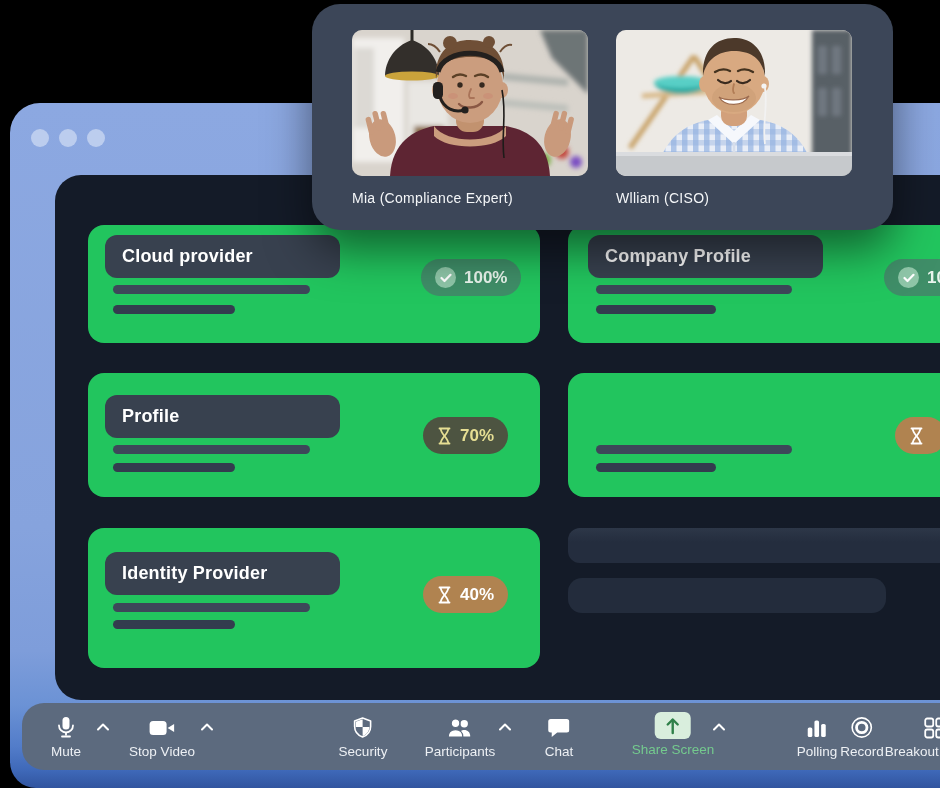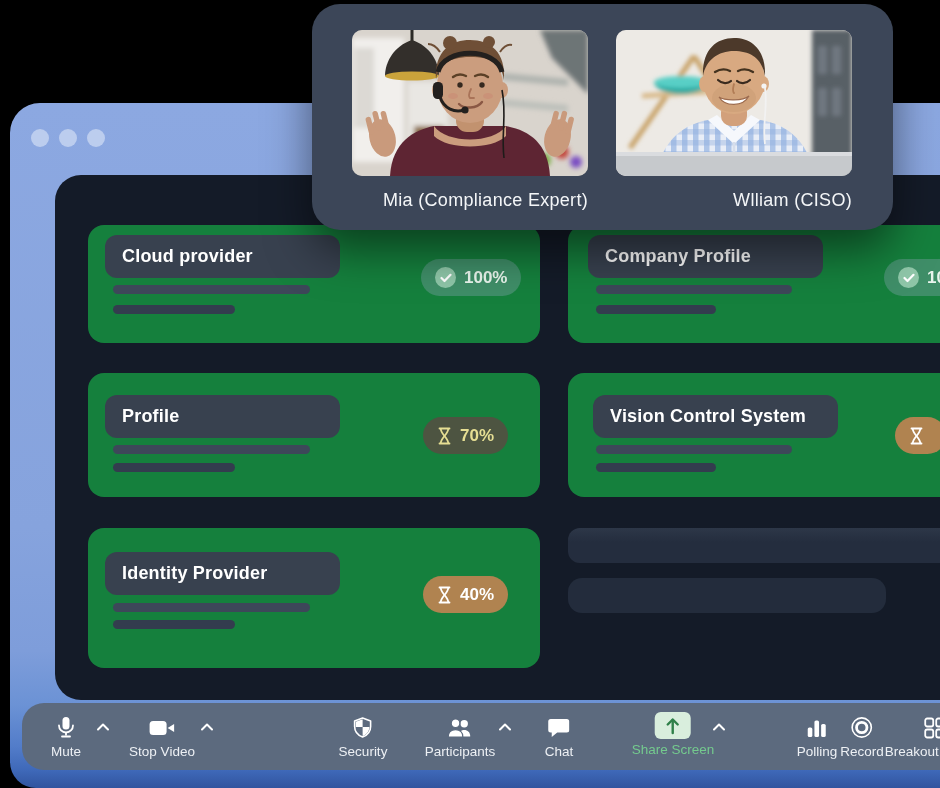--- a/index.html
+++ b/index.html
@@ -40,7 +40,7 @@
     border-radius:28px;box-shadow:0 20px 45px rgba(0,0,0,.5);}
   .tile{position:absolute;top:26px;width:236px;height:146px;border-radius:10px;overflow:hidden;background:#888;}
   .tile svg{display:block;width:100%;height:100%;}
-  .pname{position:absolute;top:186px;width:236px;text-align:right;color:#f4f6f8;font-size:18px;letter-spacing:.3px;}
+  .pname{position:absolute;top:186px;width:236px;text-align:left;color:#f4f6f8;font-size:14px;letter-spacing:.3px;}
 
   
   .toolbar{position:absolute;left:22px;top:703px;width:918px;height:67px;background:#5c6a7e;

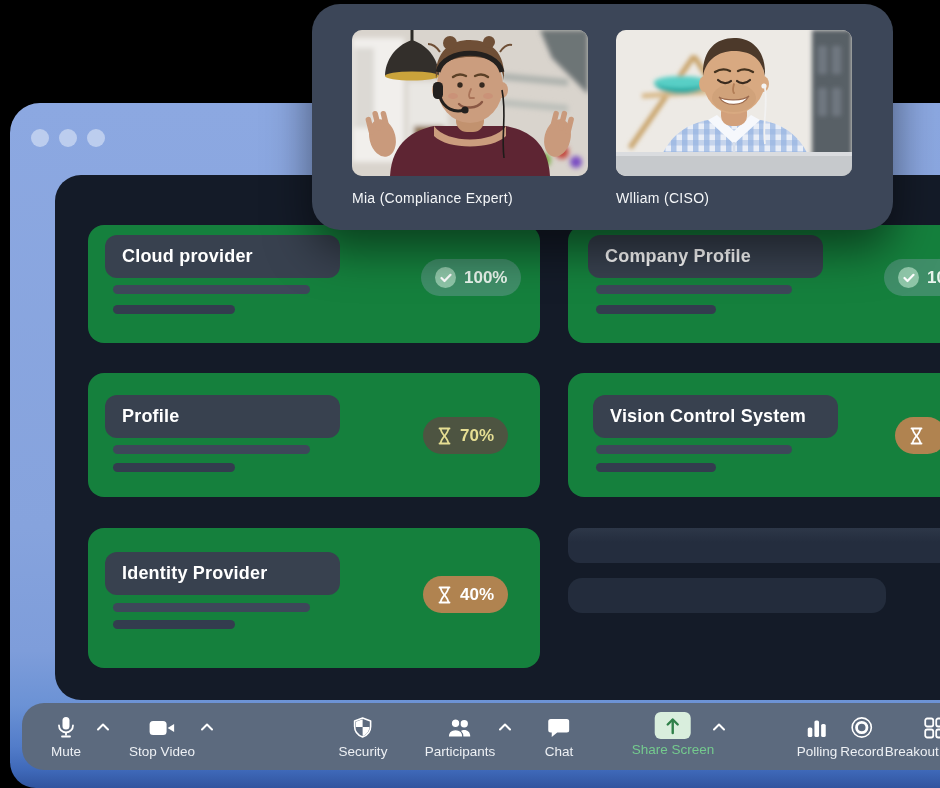--- a/index.html
+++ b/index.html
@@ -17,7 +17,7 @@
     border-radius:26px 0 0 26px;}
 
   
-  .card{position:absolute;background:#15803d;border-radius:16px;}
+  .card{position:absolute;background:#22c55e;border-radius:16px;}
   .chip{position:absolute;left:17px;height:43px;background:#38414f;border-radius:12px;
     display:flex;align-items:center;padding:0 17px;color:#fff;font-weight:bold;font-size:18px;
     white-space:nowrap;overflow:hidden;width:201px;letter-spacing:.2px;}

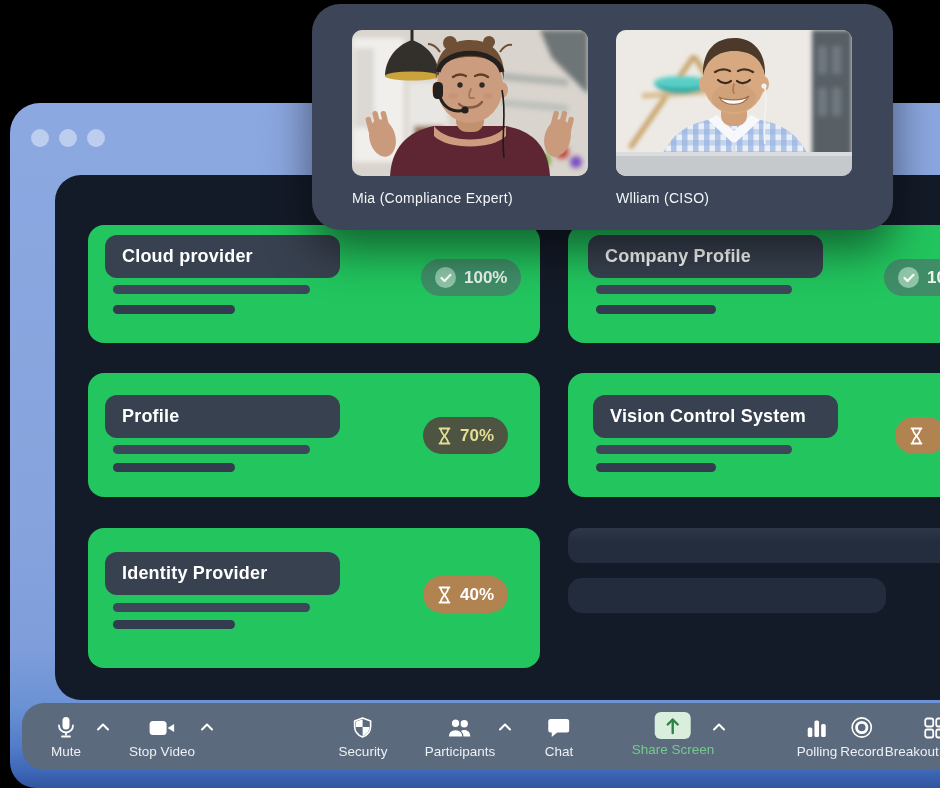--- a/index.html
+++ b/index.html
@@ -121,9 +121,6 @@
   </div>
 
   <div class="card" style="left:568px;top:373px;width:440px;height:124px">
-    <div class="chip" style="top:22px;left:25px;width:211px">
-      <span>Vision Control System</span>
-    </div>
     <div class="sk sk1" style="left:28px;top:72px;width:196px"></div>
     <div class="sk sk2" style="left:28px;top:90px;width:120px"></div>
     <div class="badge bronze" style="left:327px;top:44px">

